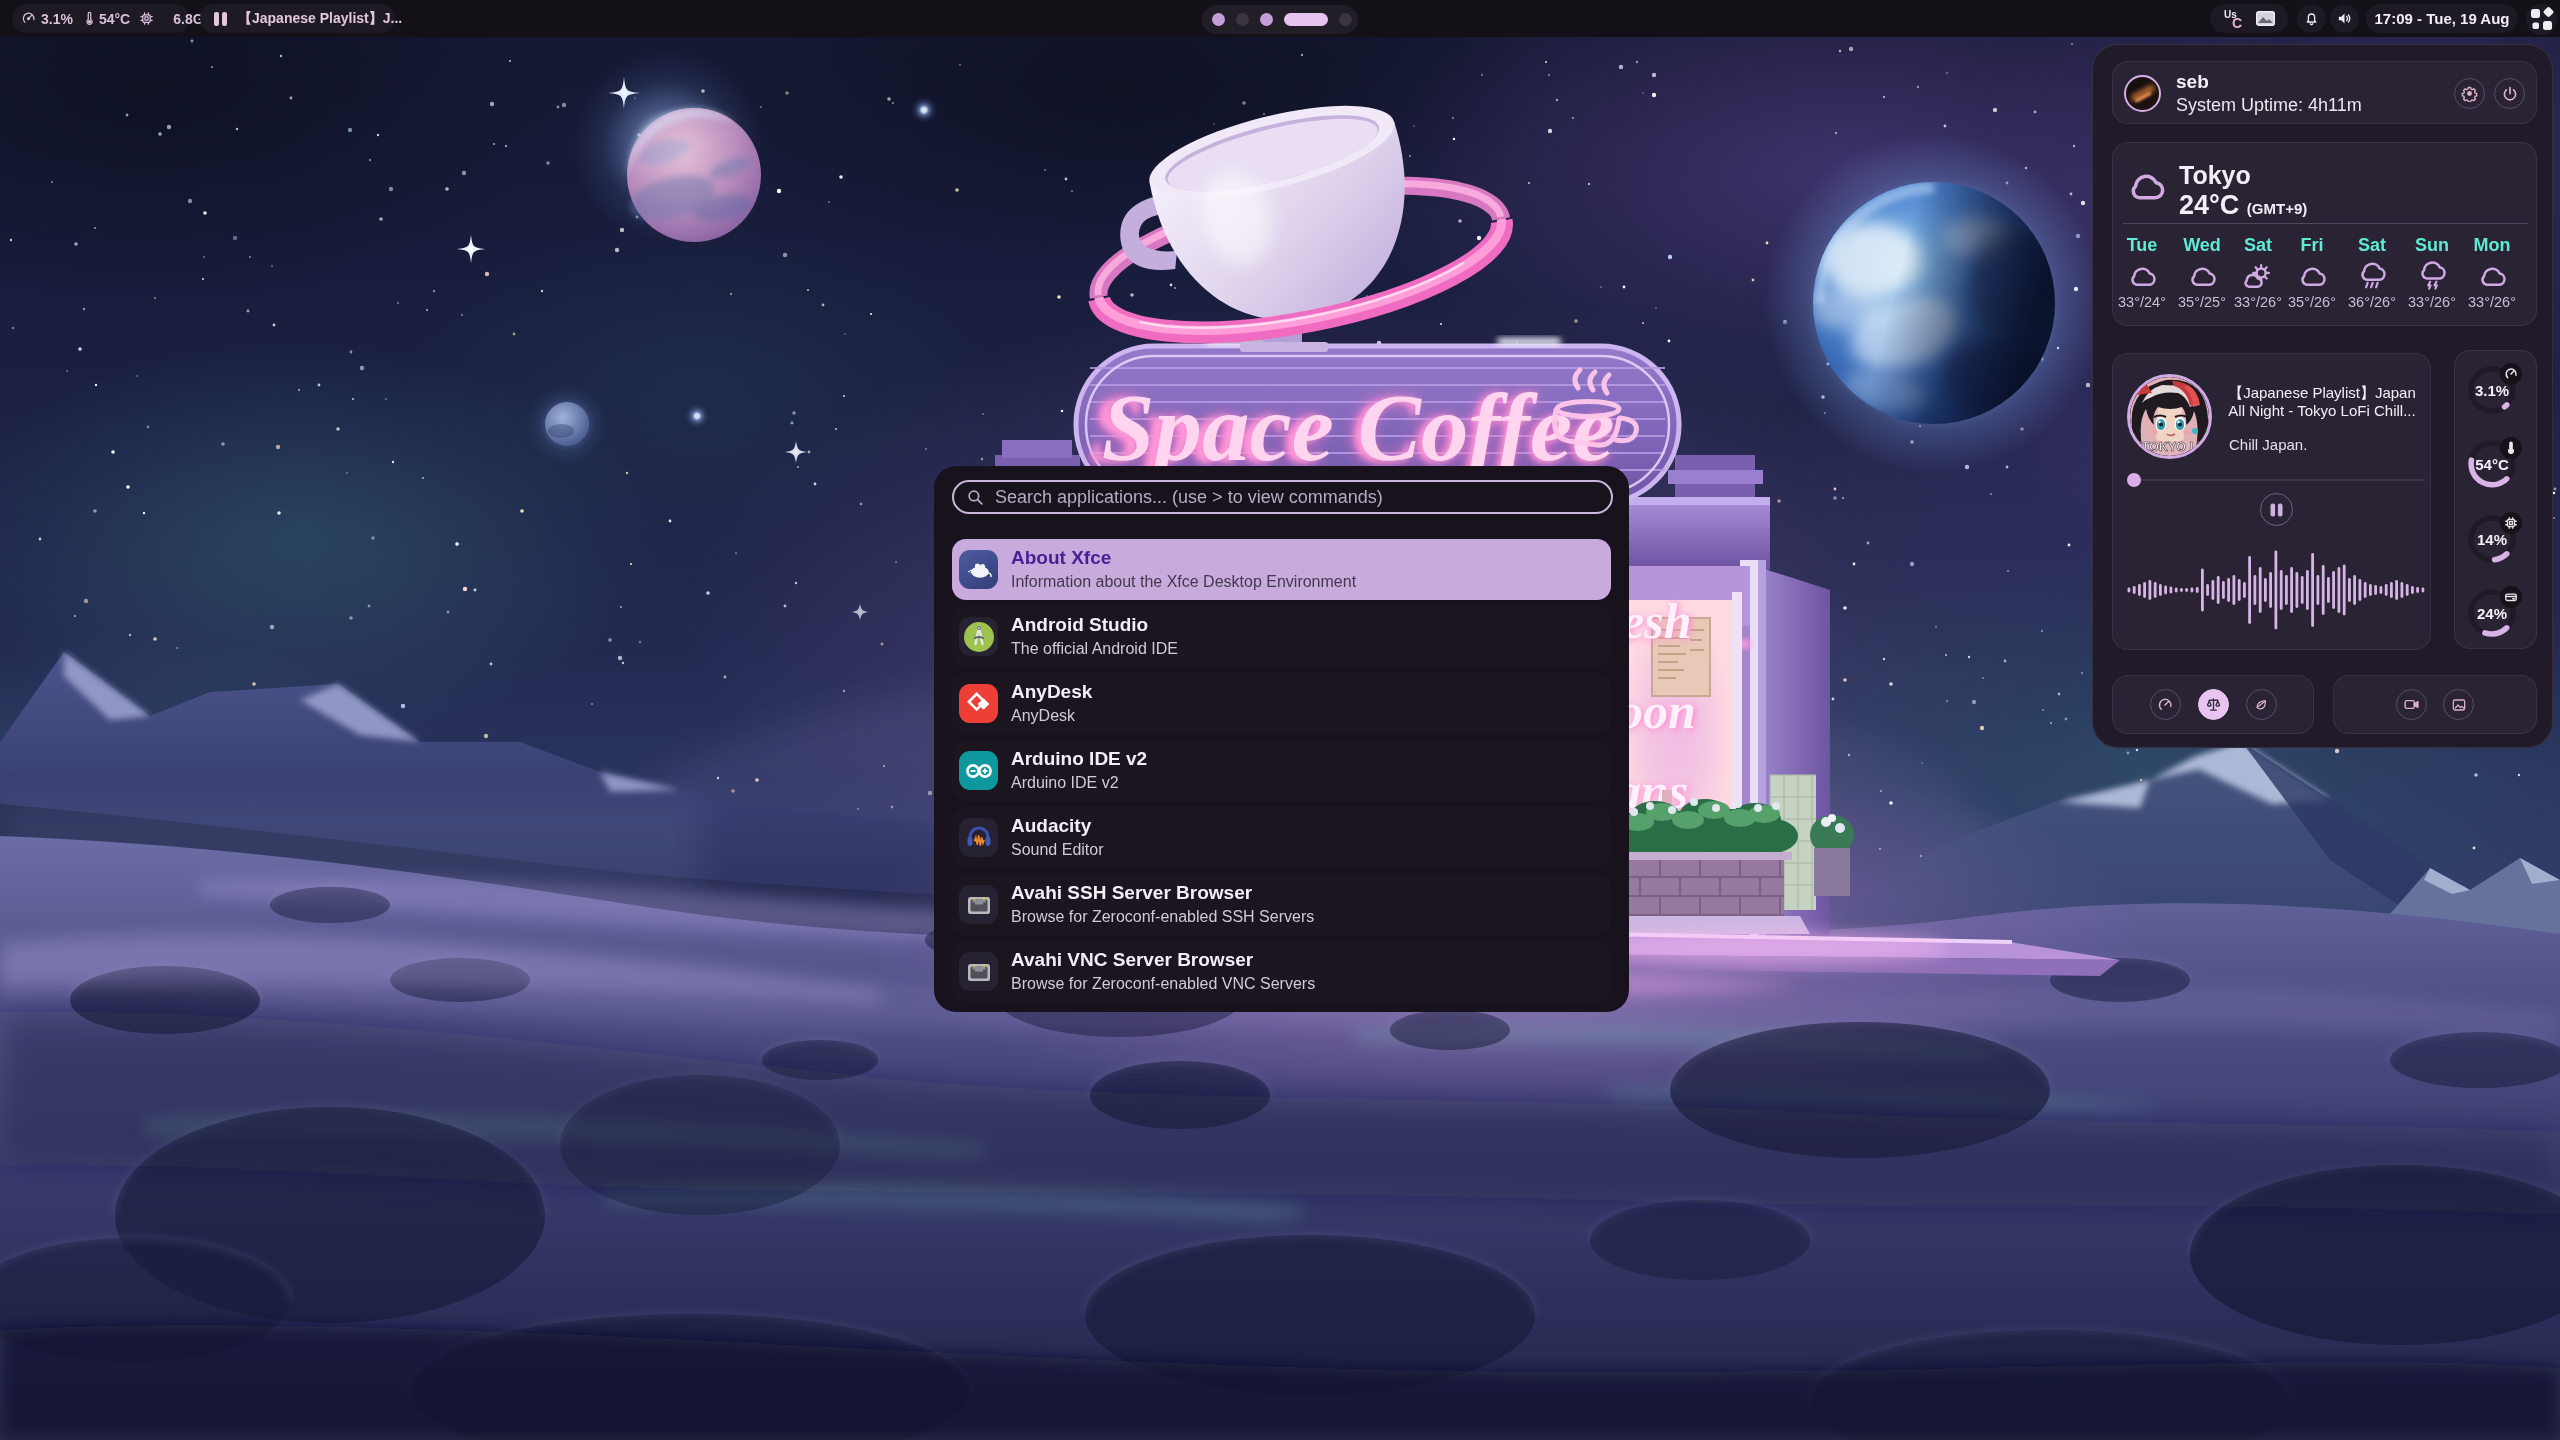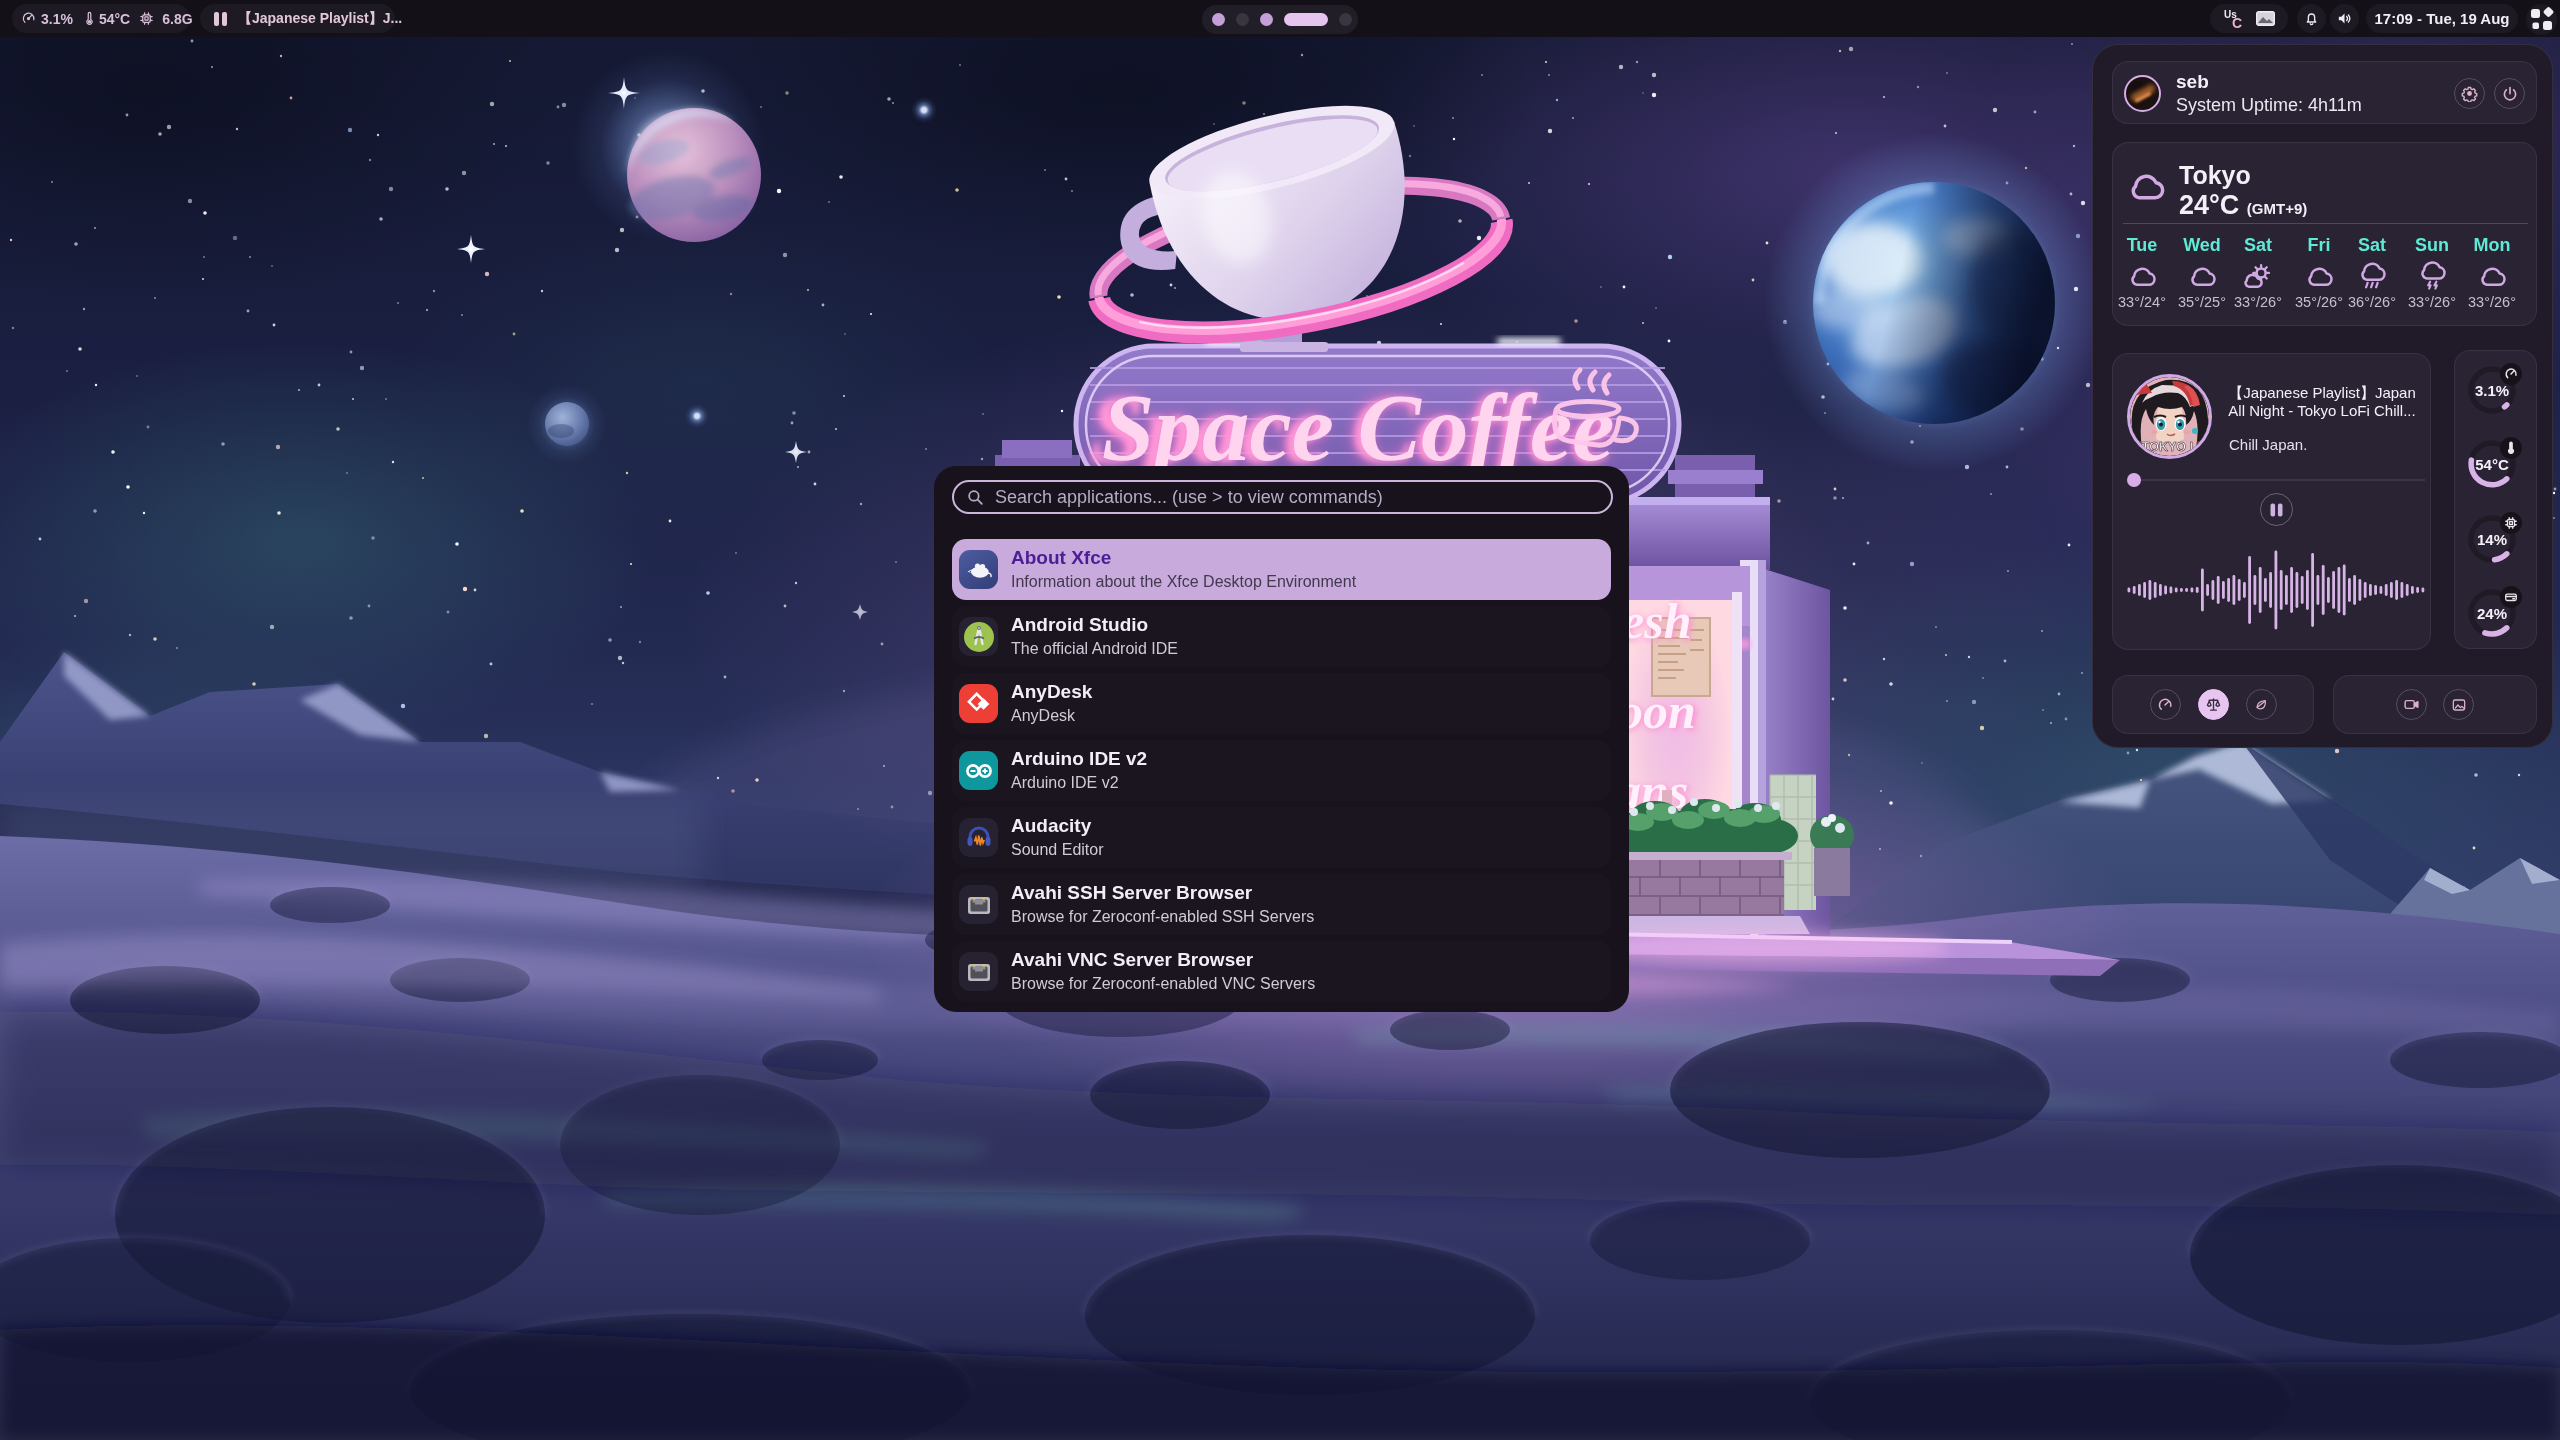--- a/index.html
+++ b/index.html
@@ -952,7 +952,7 @@
           <path d="M9 3v3M15 3v3M9 18v3M15 18v3M3 9h3M3 15h3M18 9h3M18 15h3"></path>
         </svg>
       </span>
-      <span style="margin-left:8px">6.8G</span>
+      <span style="margin-left:19px">6.8G</span>
     </div>
     <div class="pill" style="left:200px;width:195px;padding-left:13px;color:#e2c7da">
       <svg width="15" height="16" viewBox="0 0 15 16">

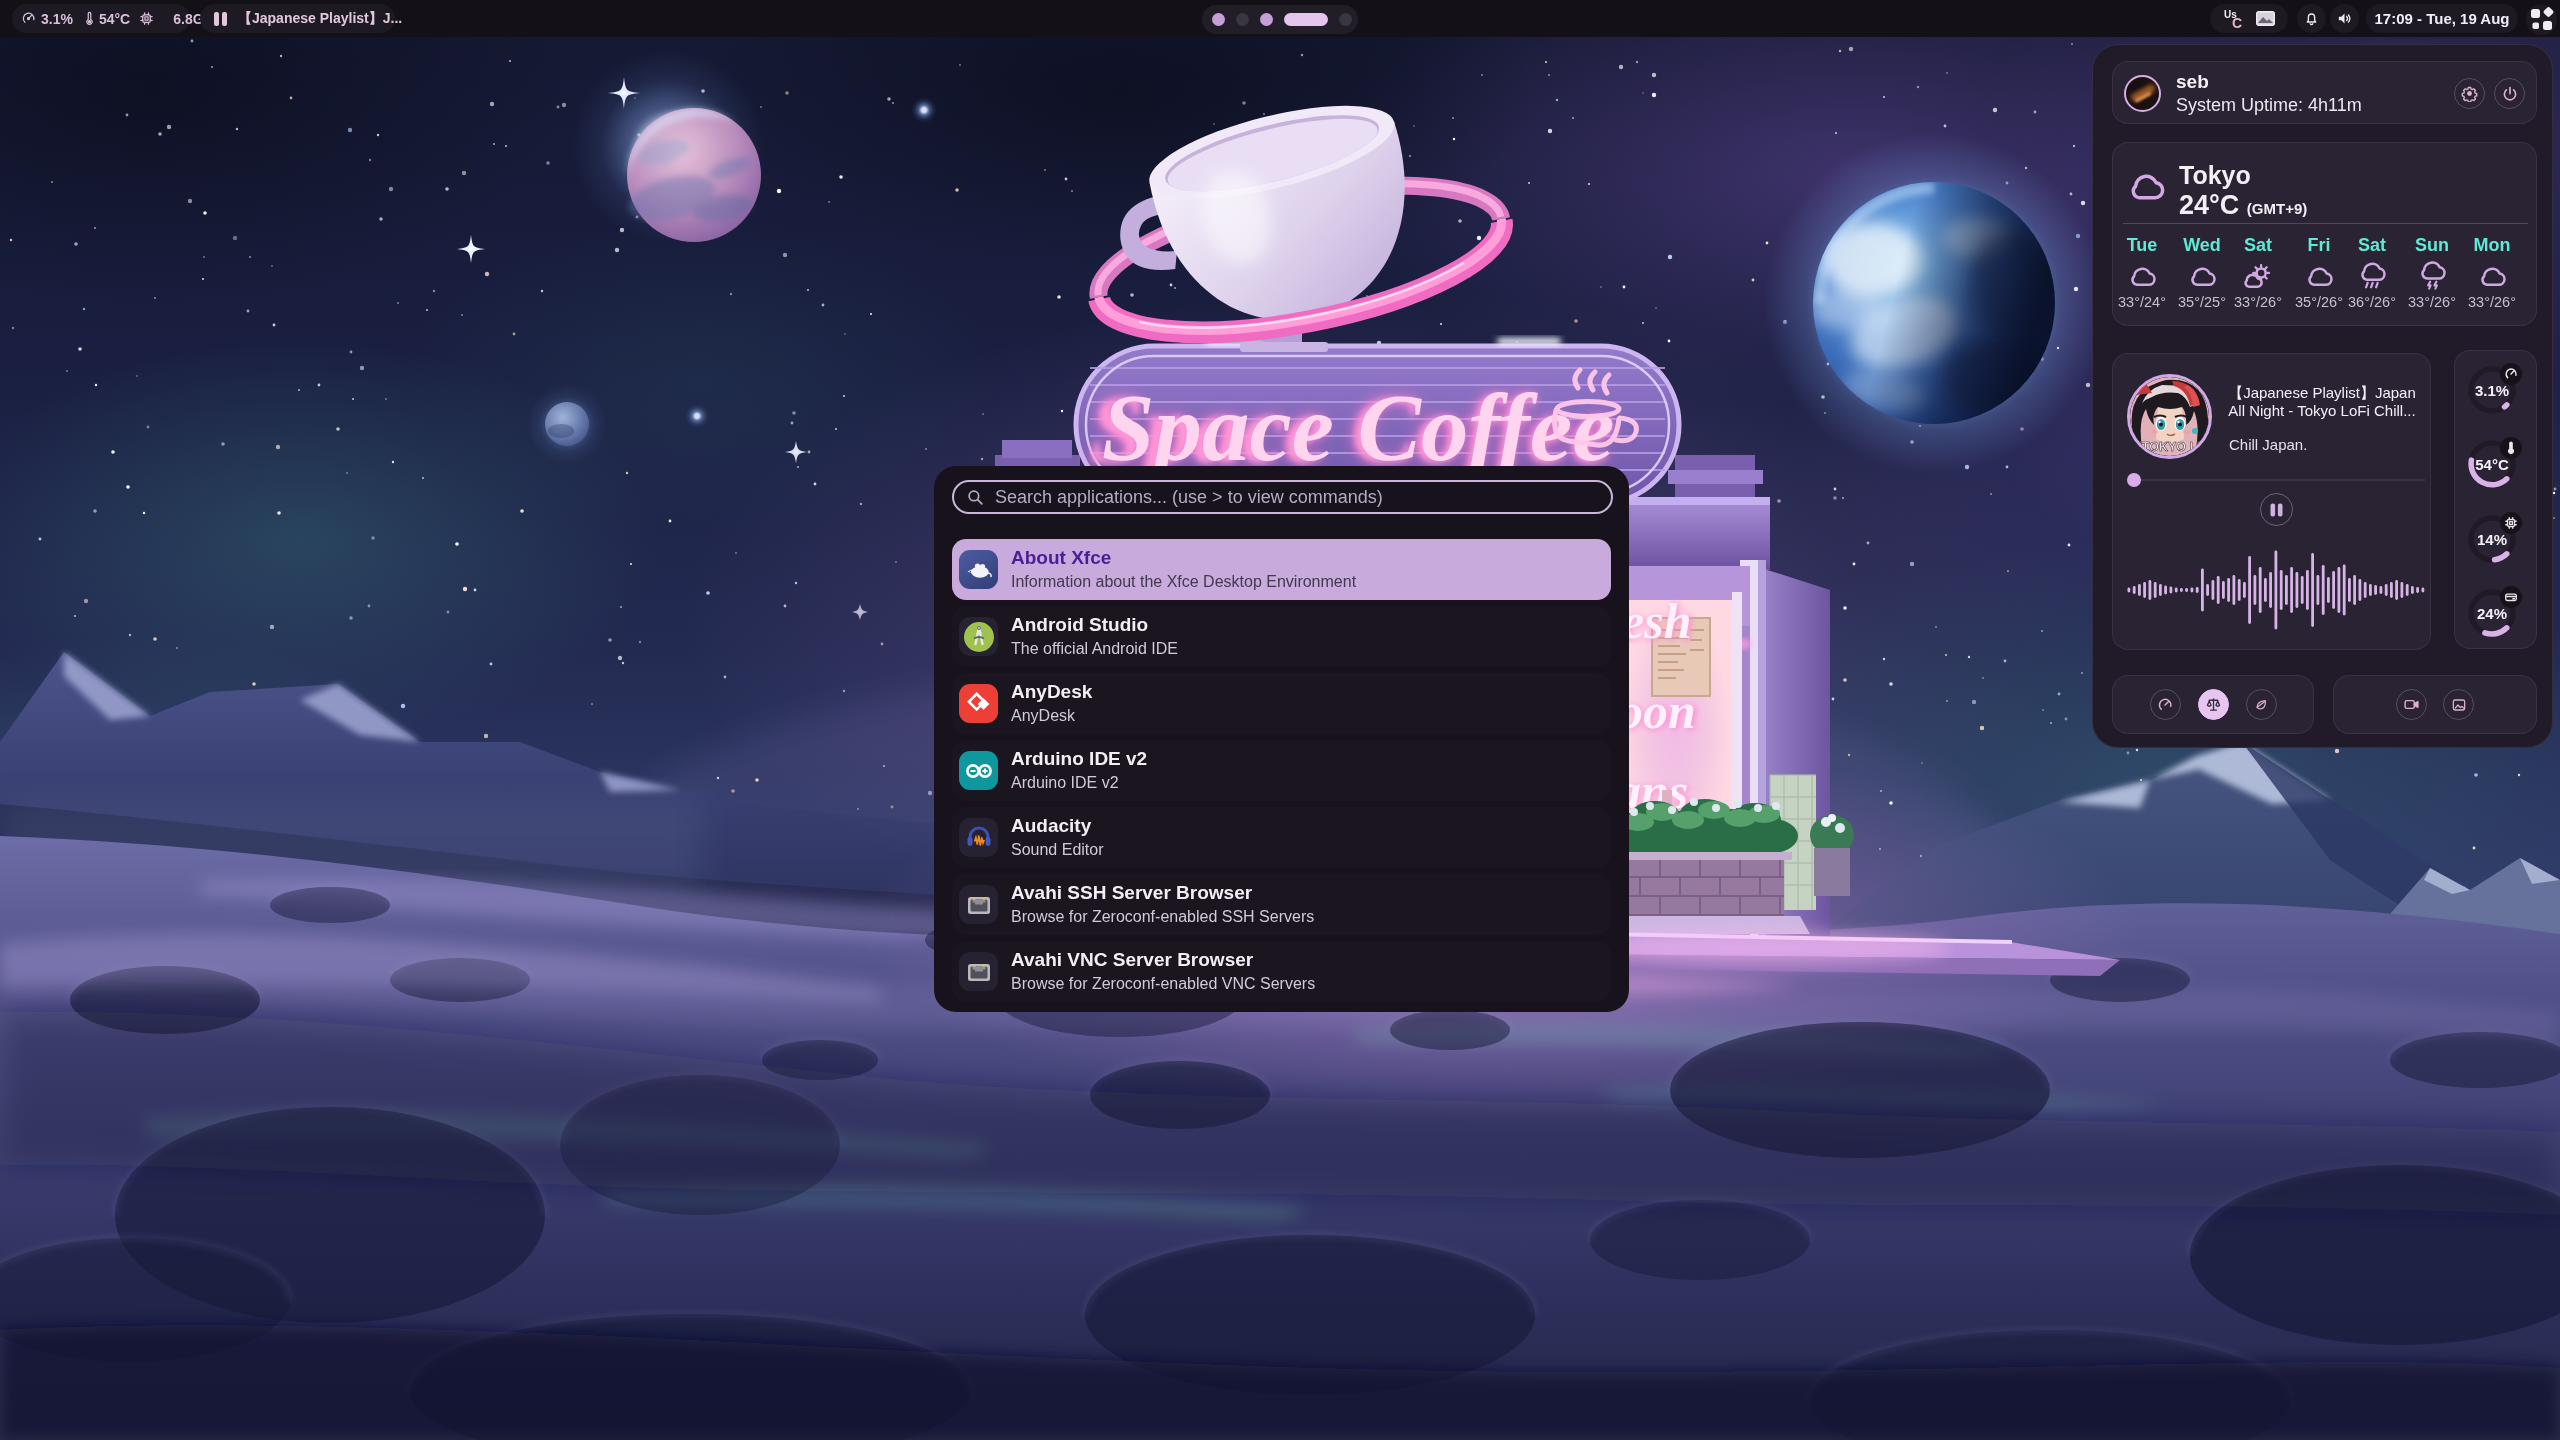--- a/index.html
+++ b/index.html
@@ -1172,7 +1172,7 @@
         </div>
         <div class="wtmp">33°/26°</div>
       </div>
-      <div class="wcol" style="left:176px;top:92px">
+      <div class="wcol" style="left:169px;top:92px">
         <div class="wday">Fri</div>
         <div style="height:36px;display:flex;align-items:center;justify-content:center;margin-top:2px">
           <svg width="30" height="30" viewBox="0 0 24 24" fill="none" stroke="#cfa9e2" stroke-width="2" stroke-linecap="round" stroke-linejoin="round">

